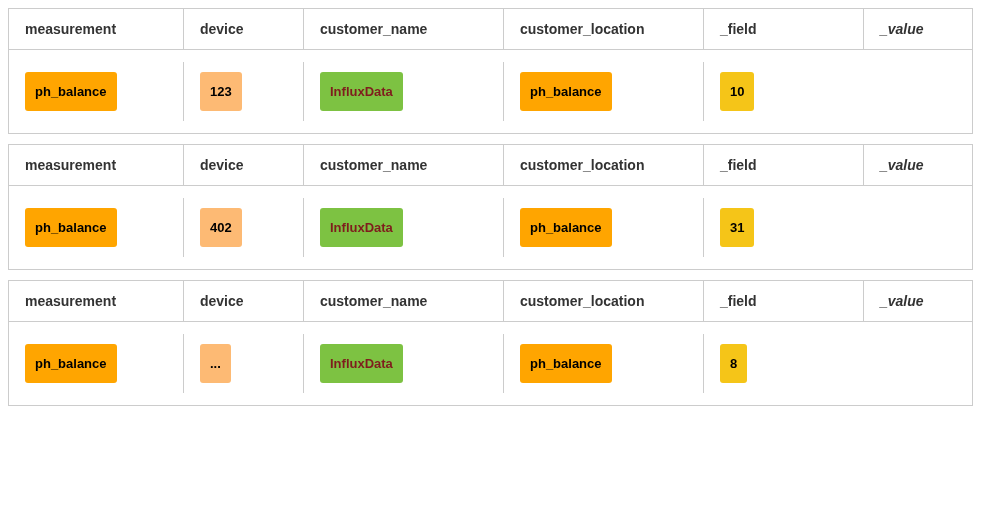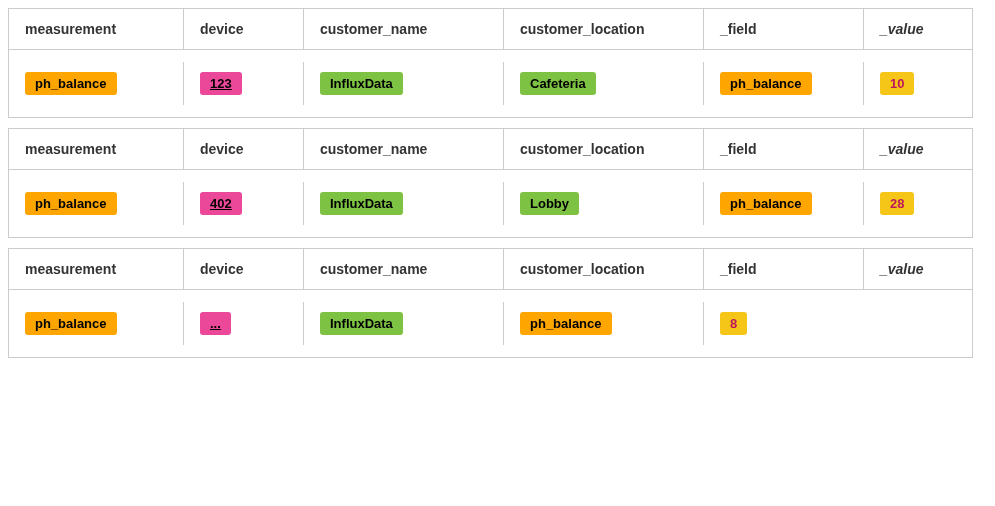--- a/index.html
+++ b/index.html
@@ -68,7 +68,7 @@
     }
 
     .badge {
-      padding: 4px 10px;
+      padding: 12px 10px;
       border-radius: 3px;
       font-weight: 600;
       font-size: 13px;

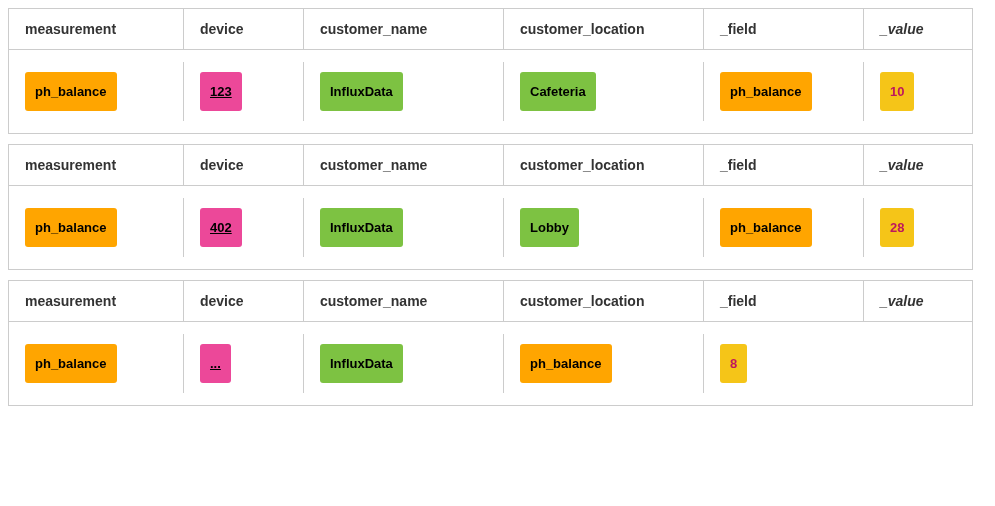--- a/index.html
+++ b/index.html
@@ -82,9 +82,8 @@
     }
 
     .badge-blue {
-      background-color: #ec4899;
+      background-color: #fdba74;
       color: #000000;
-      text-decoration: underline;
     }
 
     .badge-green {

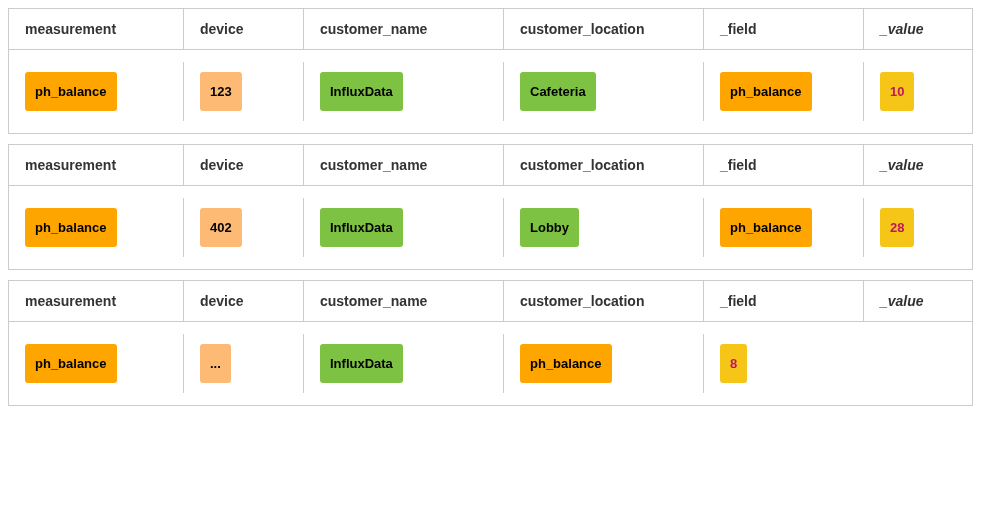--- a/index.html
+++ b/index.html
@@ -88,7 +88,7 @@
 
     .badge-green {
       background-color: #7DC242;
-      color: #000000;
+      color: #7f1d1d;
     }
 
     .badge-yellow {

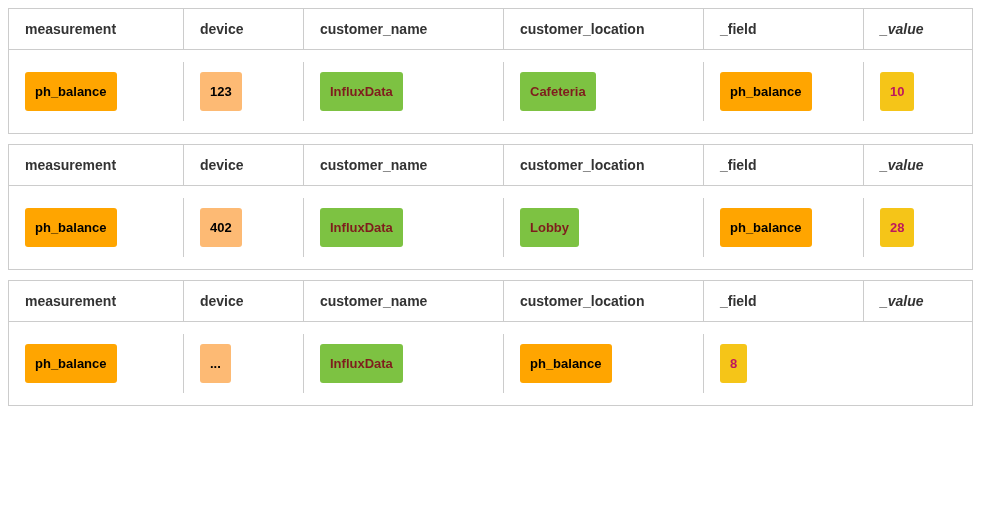--- a/index.html
+++ b/index.html
@@ -120,9 +120,6 @@
           <span class="badge badge-green">InfluxData</span>
         </div>
         <div class="data-cell">
-          <span class="badge badge-green">Cafeteria</span>
-        </div>
-        <div class="data-cell">
           <span class="badge badge-orange">ph_balance</span>
         </div>
         <div class="data-cell">

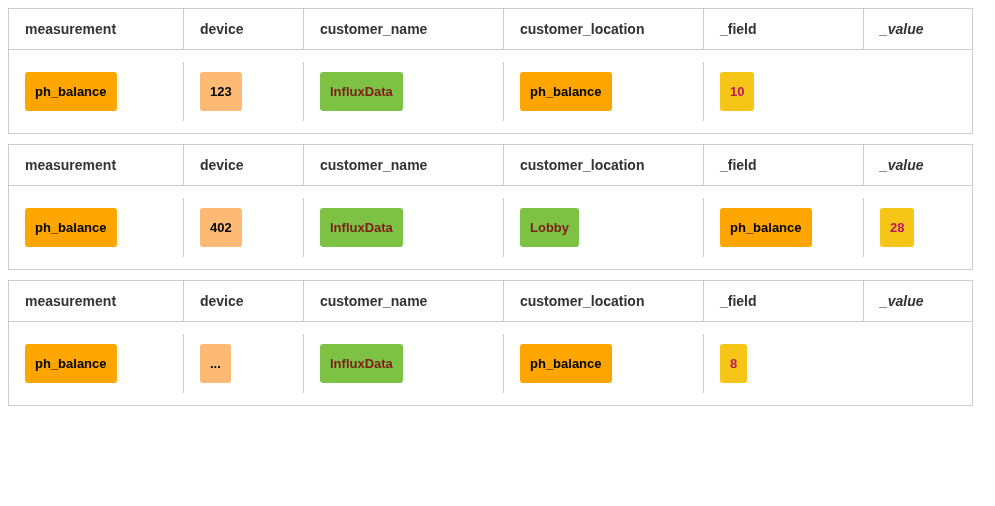--- a/index.html
+++ b/index.html
@@ -93,7 +93,7 @@
 
     .badge-yellow {
       background-color: #F5C518;
-      color: #be185d;
+      color: #000000;
     }
   </style>
 </head>

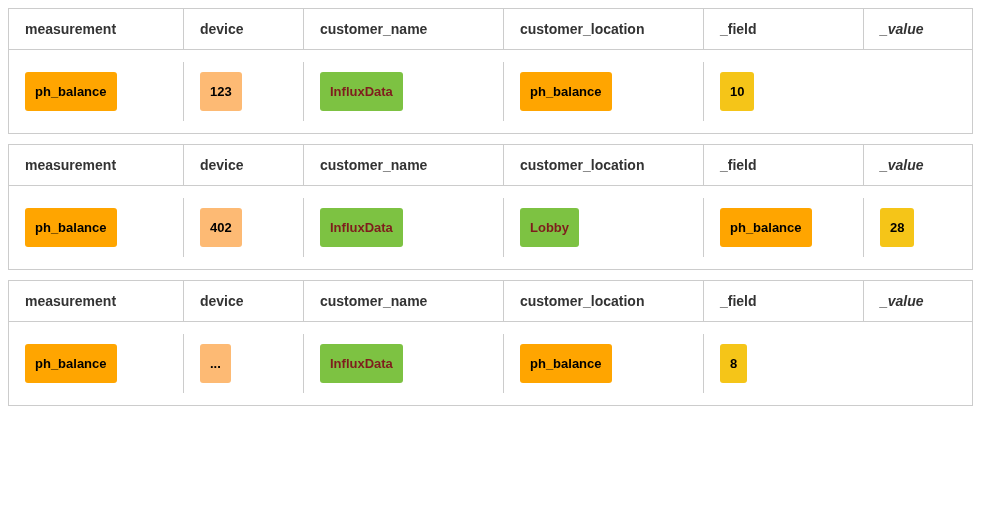--- a/index.html
+++ b/index.html
@@ -147,9 +147,6 @@
           <span class="badge badge-green">InfluxData</span>
         </div>
         <div class="data-cell">
-          <span class="badge badge-green">Lobby</span>
-        </div>
-        <div class="data-cell">
           <span class="badge badge-orange">ph_balance</span>
         </div>
         <div class="data-cell">

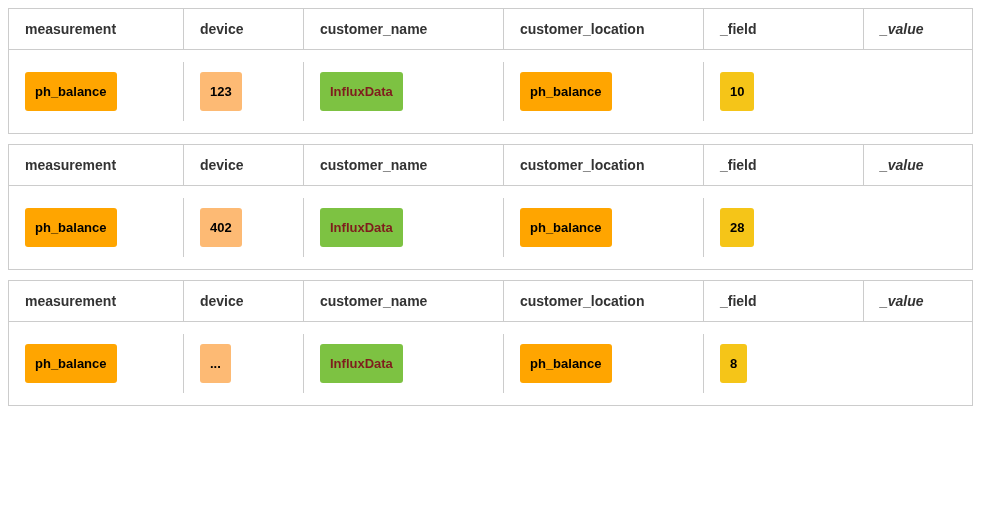--- a/index.html
+++ b/index.html
@@ -150,7 +150,7 @@
           <span class="badge badge-orange">ph_balance</span>
         </div>
         <div class="data-cell">
-          <span class="badge badge-yellow">28</span>
+          <span class="badge badge-yellow">31</span>
         </div>
       </div>
     </div>

